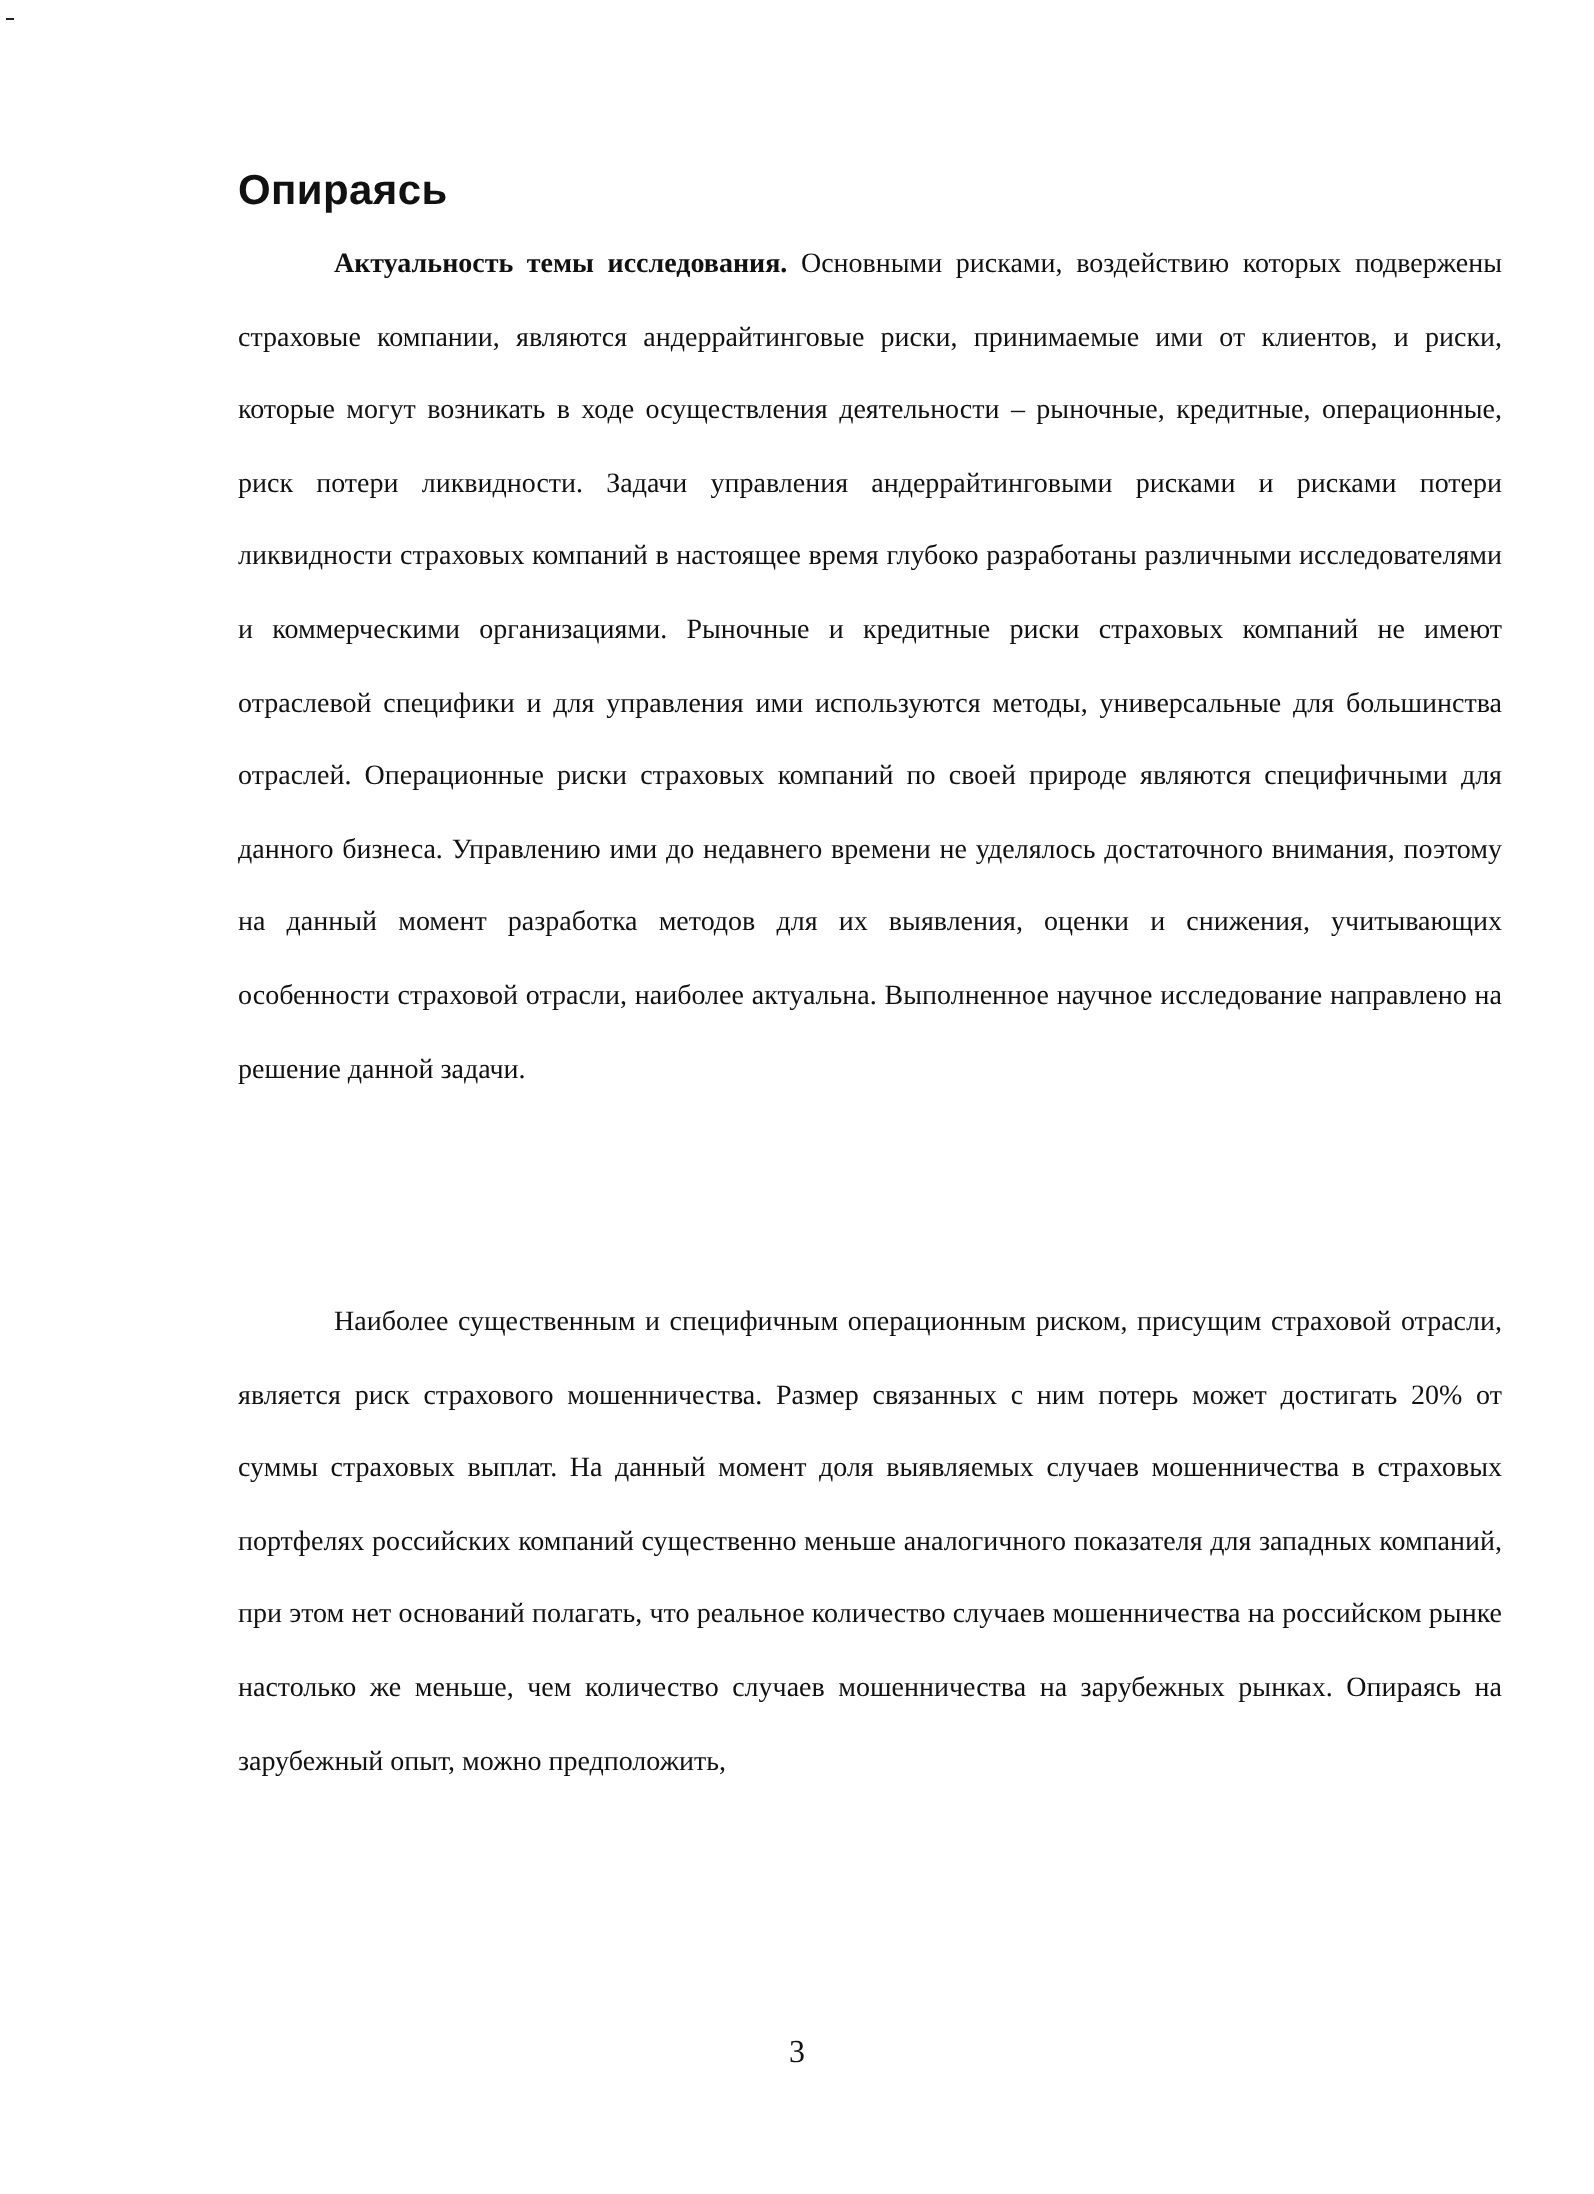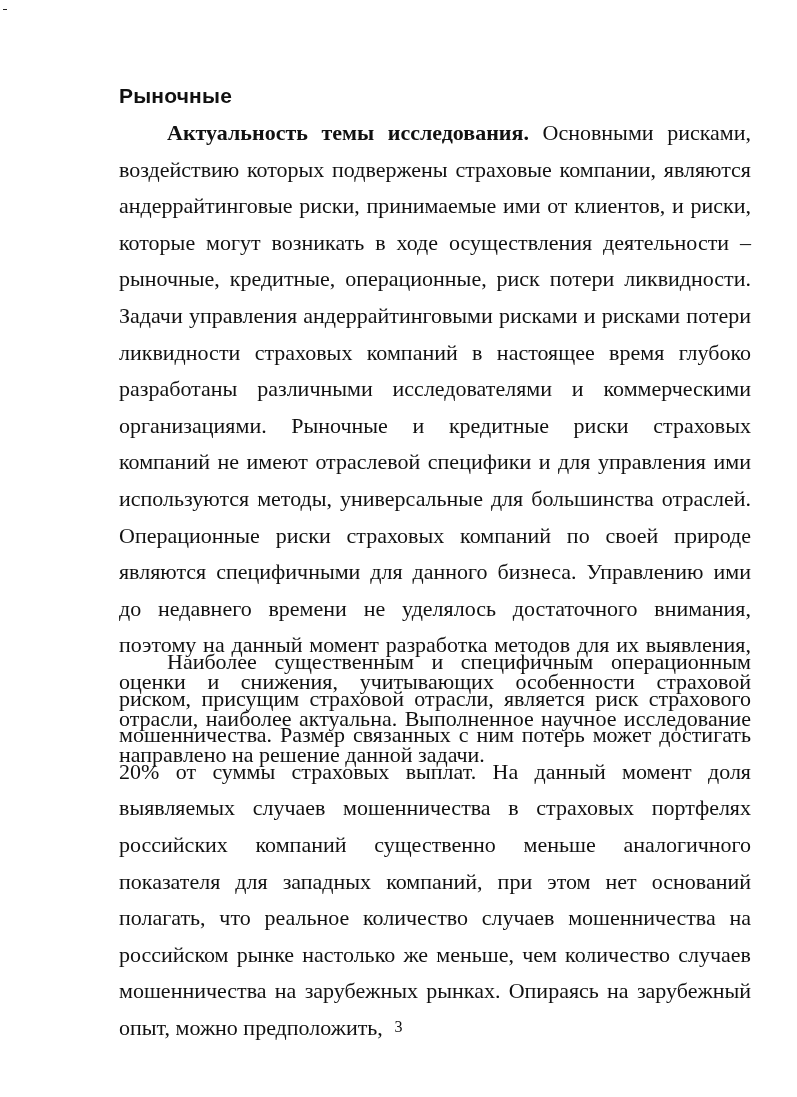--- a/index.html
+++ b/index.html
@@ -40,7 +40,7 @@
 <div class="scan-mark"></div>
 
 <div class="page">
-  <h1 class="heading">Рыночные</h1>
+  <h1 class="heading">Опираясь</h1>
 
   <p class="para" id="p1"><b>Актуальность темы исследования.</b><span> Основными рисками, воздействию которых подвержены страховые компании, являются андеррайтинговые риски, принимаемые ими от клиентов, и риски, которые могут возникать в ходе осуществления деятельности – рыночные, кредитные, операционные, риск потери ликвидности. Задачи управления андеррайтинговыми рисками и рисками потери ликвидности страховых компаний в настоящее время глубоко разработаны различными исследователями и коммерческими организациями. Рыночные и кредитные риски страховых компаний не имеют отраслевой специфики и для управления ими используются методы, универсальные для большинства отраслей. Операционные риски страховых компаний по своей природе являются специфичными для данного бизнеса. Управлению ими до недавнего времени не уделялось достаточного внимания, поэтому на данный момент разработка методов для их выявления, оценки и снижения, учитывающих особенности страховой отрасли, наиболее актуальна. Выполненное научное исследование направлено на решение данной задачи.</span></p>
 

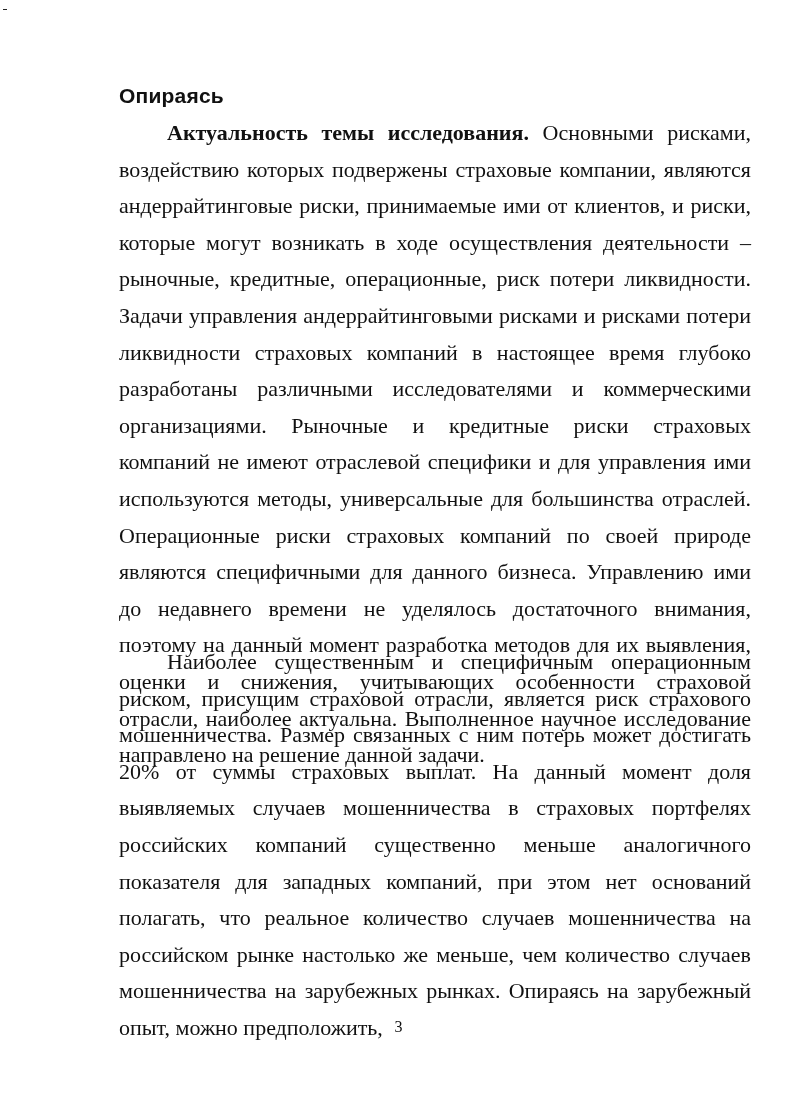--- a/index.html
+++ b/index.html
@@ -22,7 +22,7 @@
   }
   .para {
     position: absolute; left: 0; width: 632px; margin: 0;
-    font-size: 22px; line-height: 36.6px;
+    font-size: 14px; line-height: 36.6px;
     text-align: justify; text-indent: 48px;
     word-spacing: 0px;
   }

